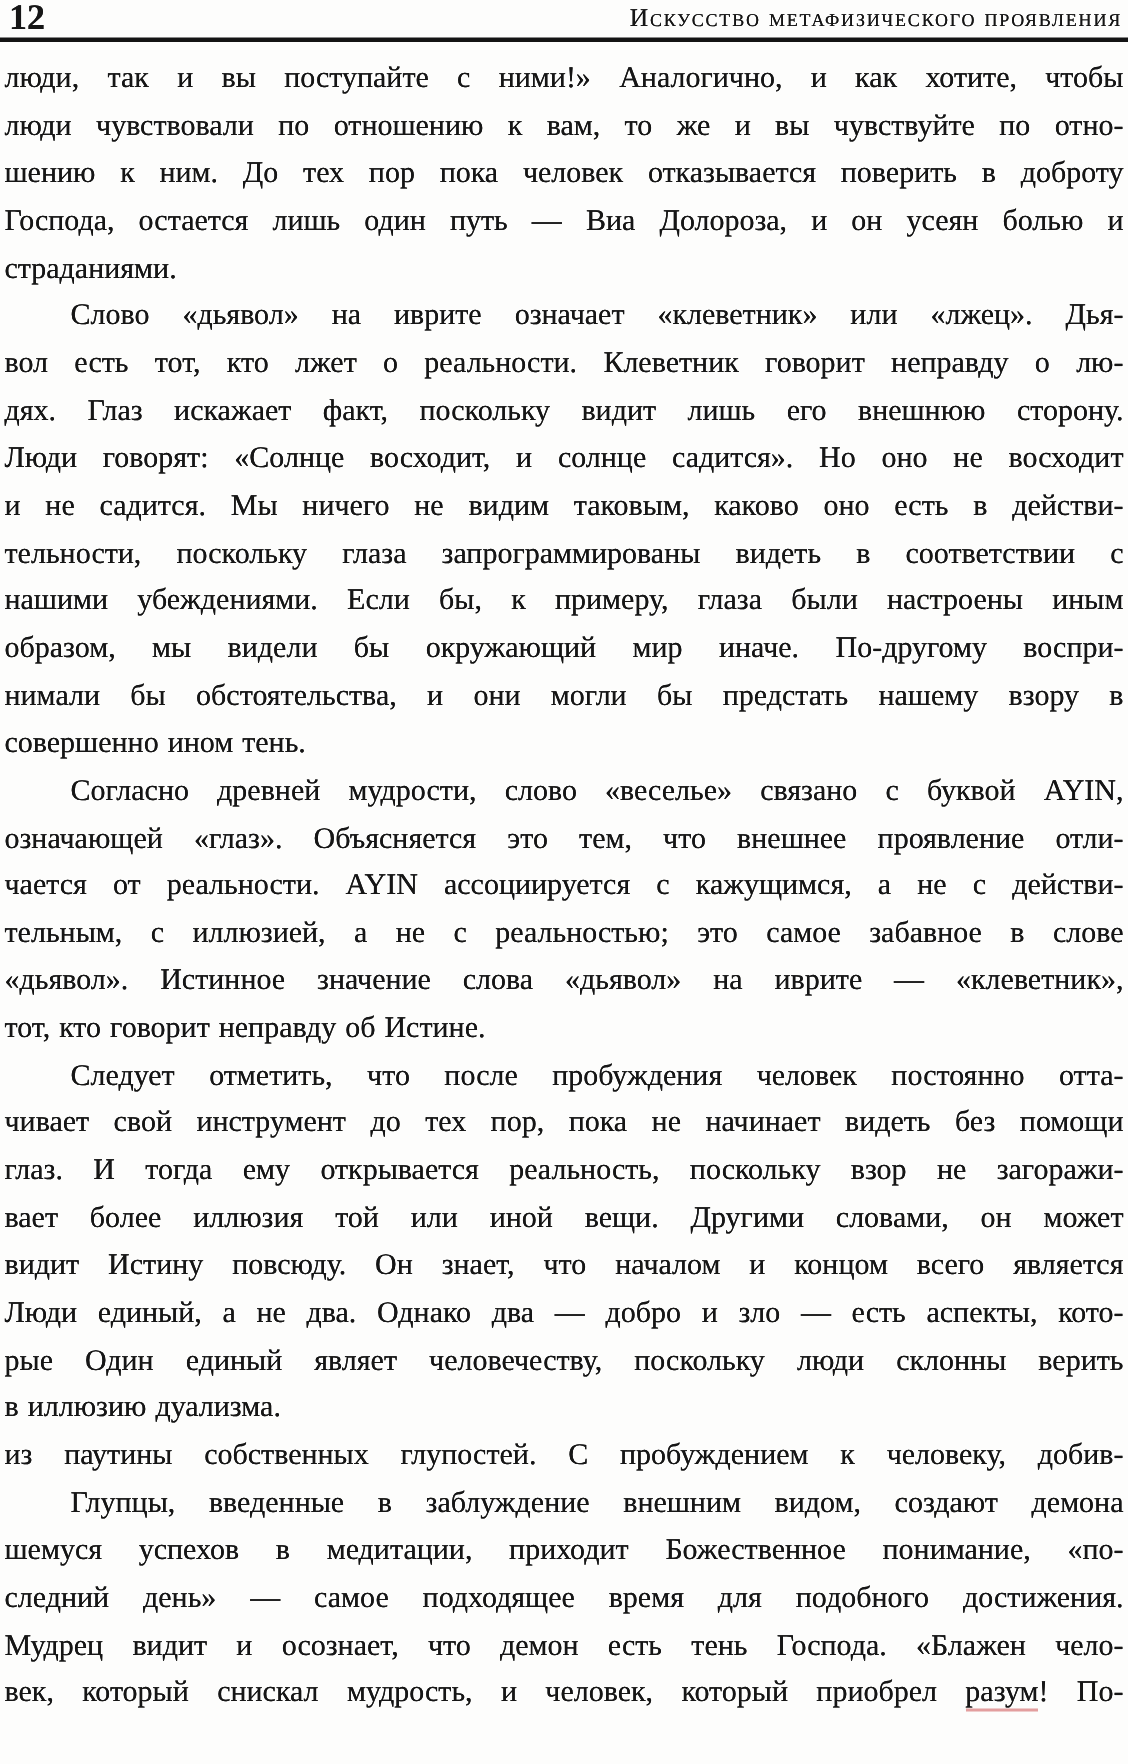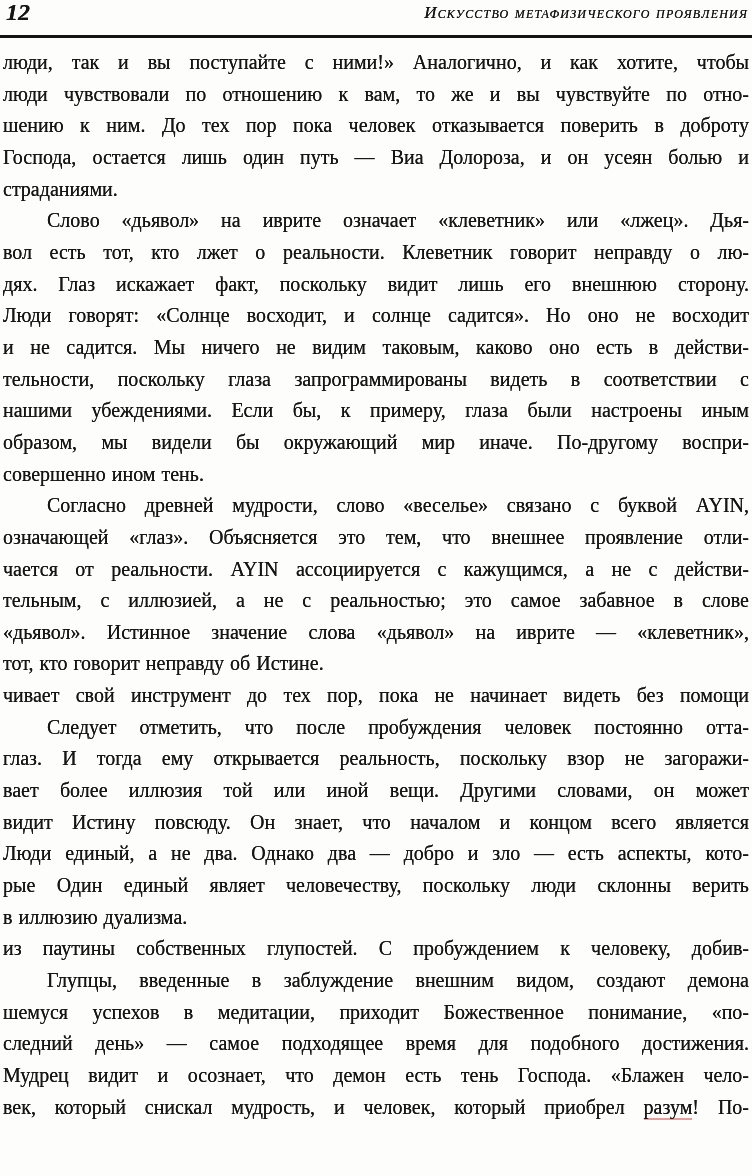--- a/index.html
+++ b/index.html
@@ -18,10 +18,9 @@
   .page-header {
     display: flex;
     justify-content: space-between;
-    align-items: flex-end;
-    padding: 1px 4px 12px 6px;
+    align-items: center;
+    padding: 1px 4px 2px 6px;
     border-bottom: 3px solid #141414;
-    font-style: italic;
   }
   .page-number {
     font-size: 24px;

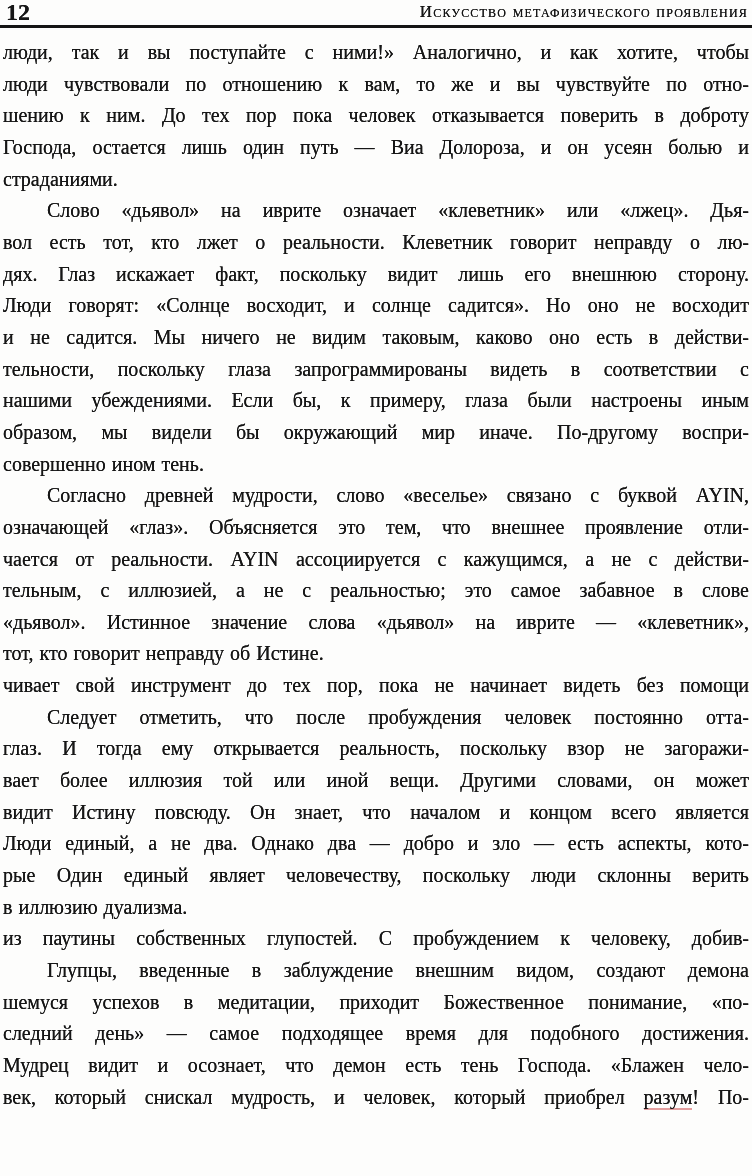--- a/index.html
+++ b/index.html
@@ -75,6 +75,7 @@
     <div class="ln">тельности, поскольку глаза запрограммированы видеть в соответствии с</div>
     <div class="ln">нашими убеждениями. Если бы, к примеру, глаза были настроены иным</div>
     <div class="ln">образом, мы видели бы окружающий мир иначе. По-другому воспри-</div>
+    <div class="ln">нимали бы обстоятельства, и они могли бы предстать нашему взору в</div>
     <div class="ln end">совершенно ином тень.</div>
     <div class="ln ind">Согласно древней мудрости, слово «веселье» связано с буквой AYIN,</div>
     <div class="ln">означающей «глаз». Объясняется это тем, что внешнее проявление отли-</div>

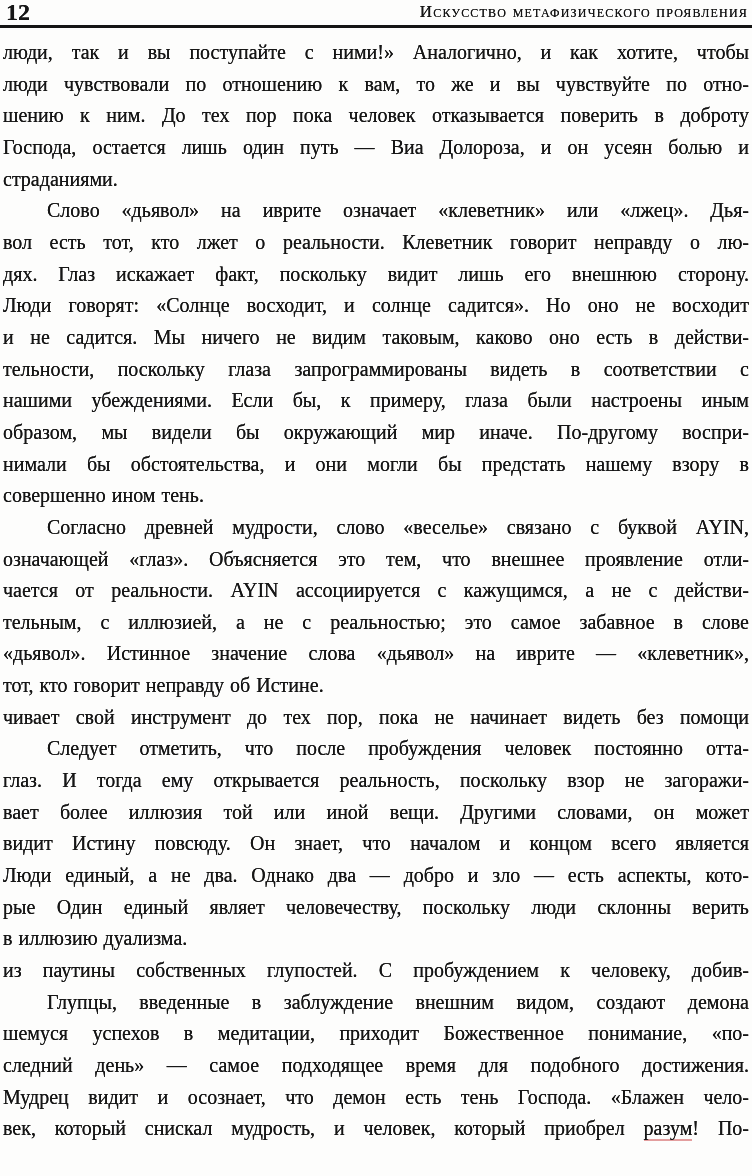--- a/index.html
+++ b/index.html
@@ -83,8 +83,8 @@
     <div class="ln">тельным, с иллюзией, а не с реальностью; это самое забавное в слове</div>
     <div class="ln">«дьявол». Истинное значение слова «дьявол» на иврите — «клеветник»,</div>
     <div class="ln end">тот, кто говорит неправду об Истине.</div>
+    <div class="ln ind">Следует отметить, что после пробуждения человек постоянно отта-</div>
     <div class="ln">чивает свой инструмент до тех пор, пока не начинает видеть без помощи</div>
-    <div class="ln ind">Следует отметить, что после пробуждения человек постоянно отта-</div>
     <div class="ln">глаз. И тогда ему открывается реальность, поскольку взор не загоражи-</div>
     <div class="ln">вает более иллюзия той или иной вещи. Другими словами, он может</div>
     <div class="ln">видит Истину повсюду. Он знает, что началом и концом всего является</div>

